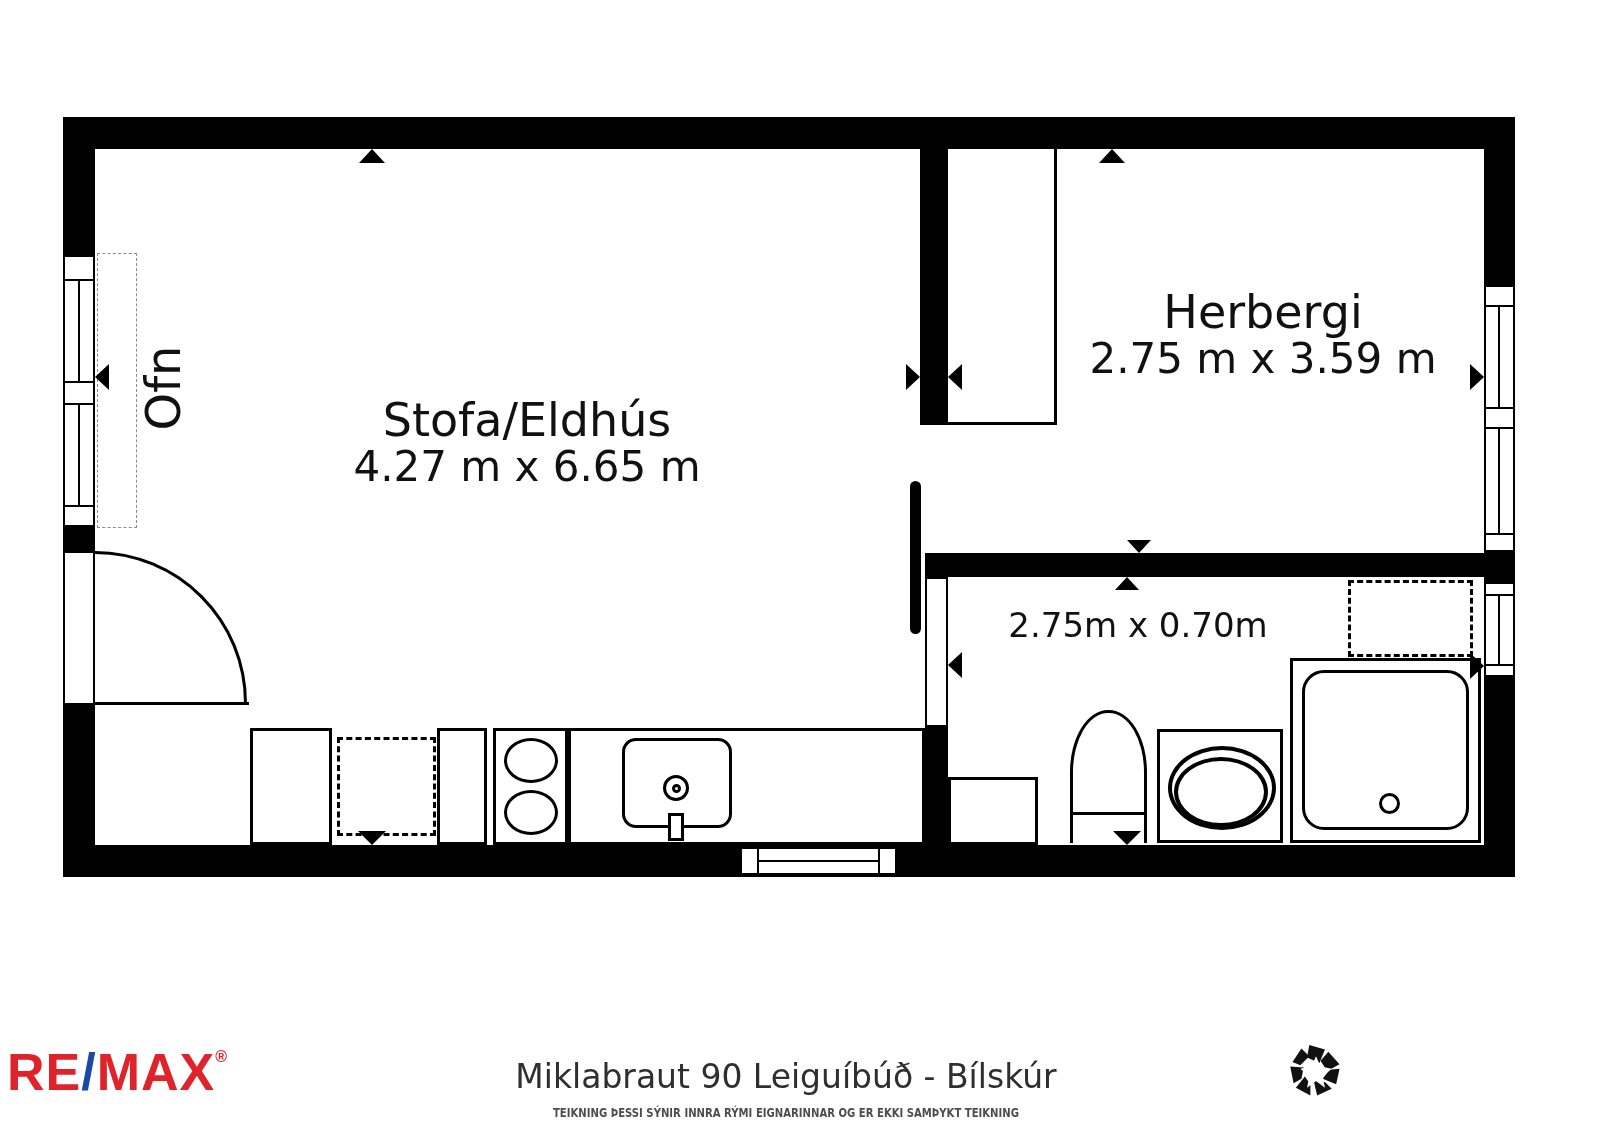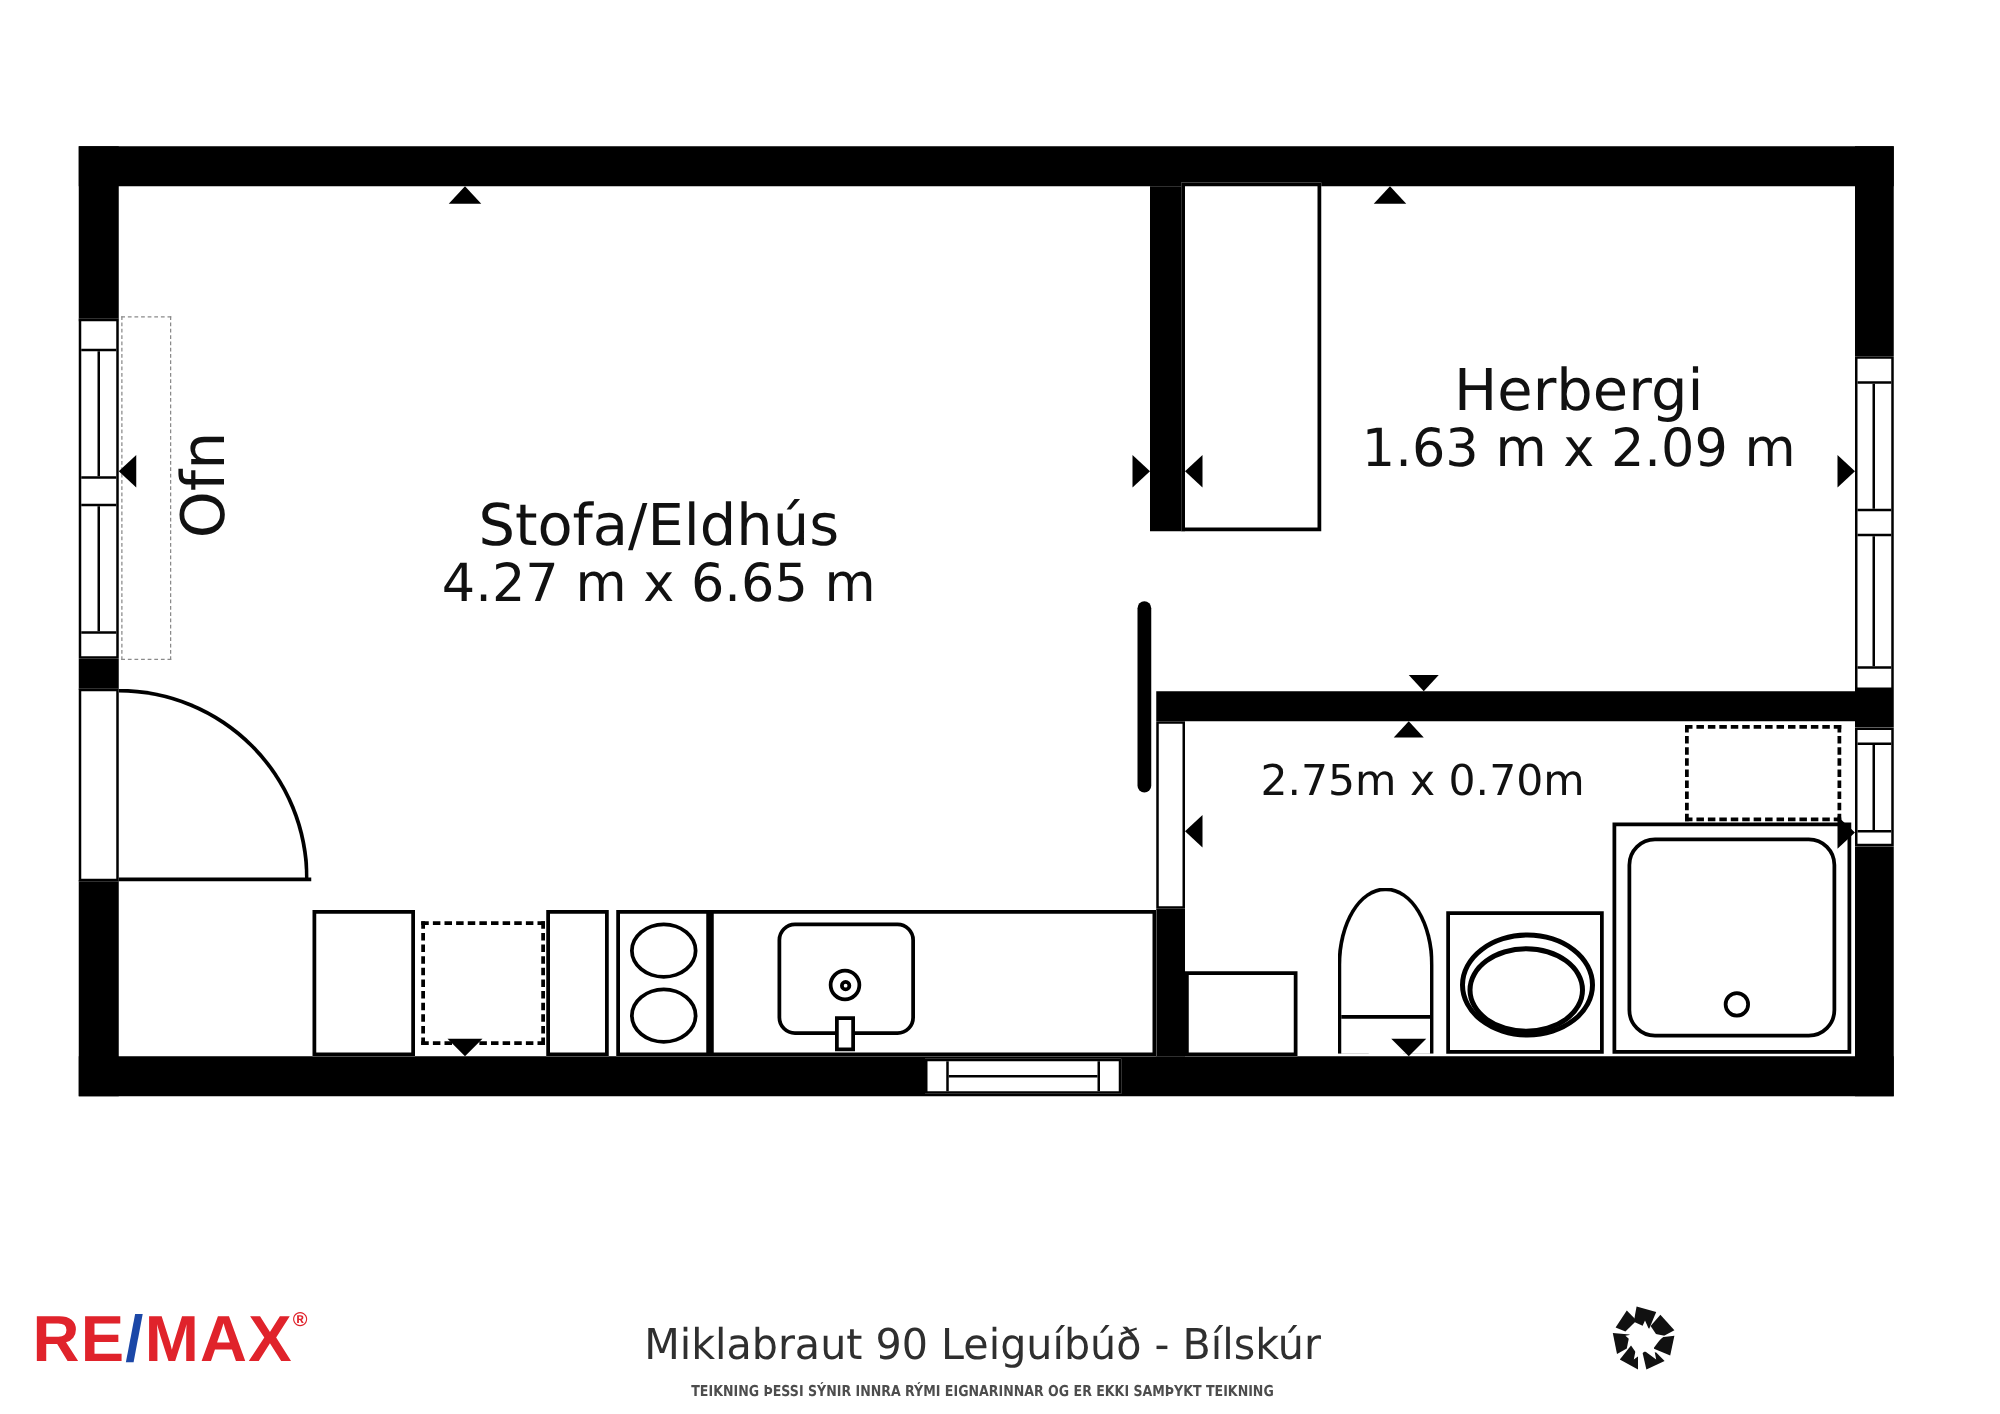--- a/index.html
+++ b/index.html
@@ -140,7 +140,7 @@
   </div>
   <div class="roomlabel big" style="left:1263px;top:288px;">
     <span class="rname">Herbergi</span>
-    <span class="rdims">1.63 m x 2.09 m</span>
+    <span class="rdims">2.75 m x 3.59 m</span>
   </div>
   <div class="roomlabel small" style="left:1138px;top:606px;">
     <span class="rdims">2.75m x 0.70m</span>

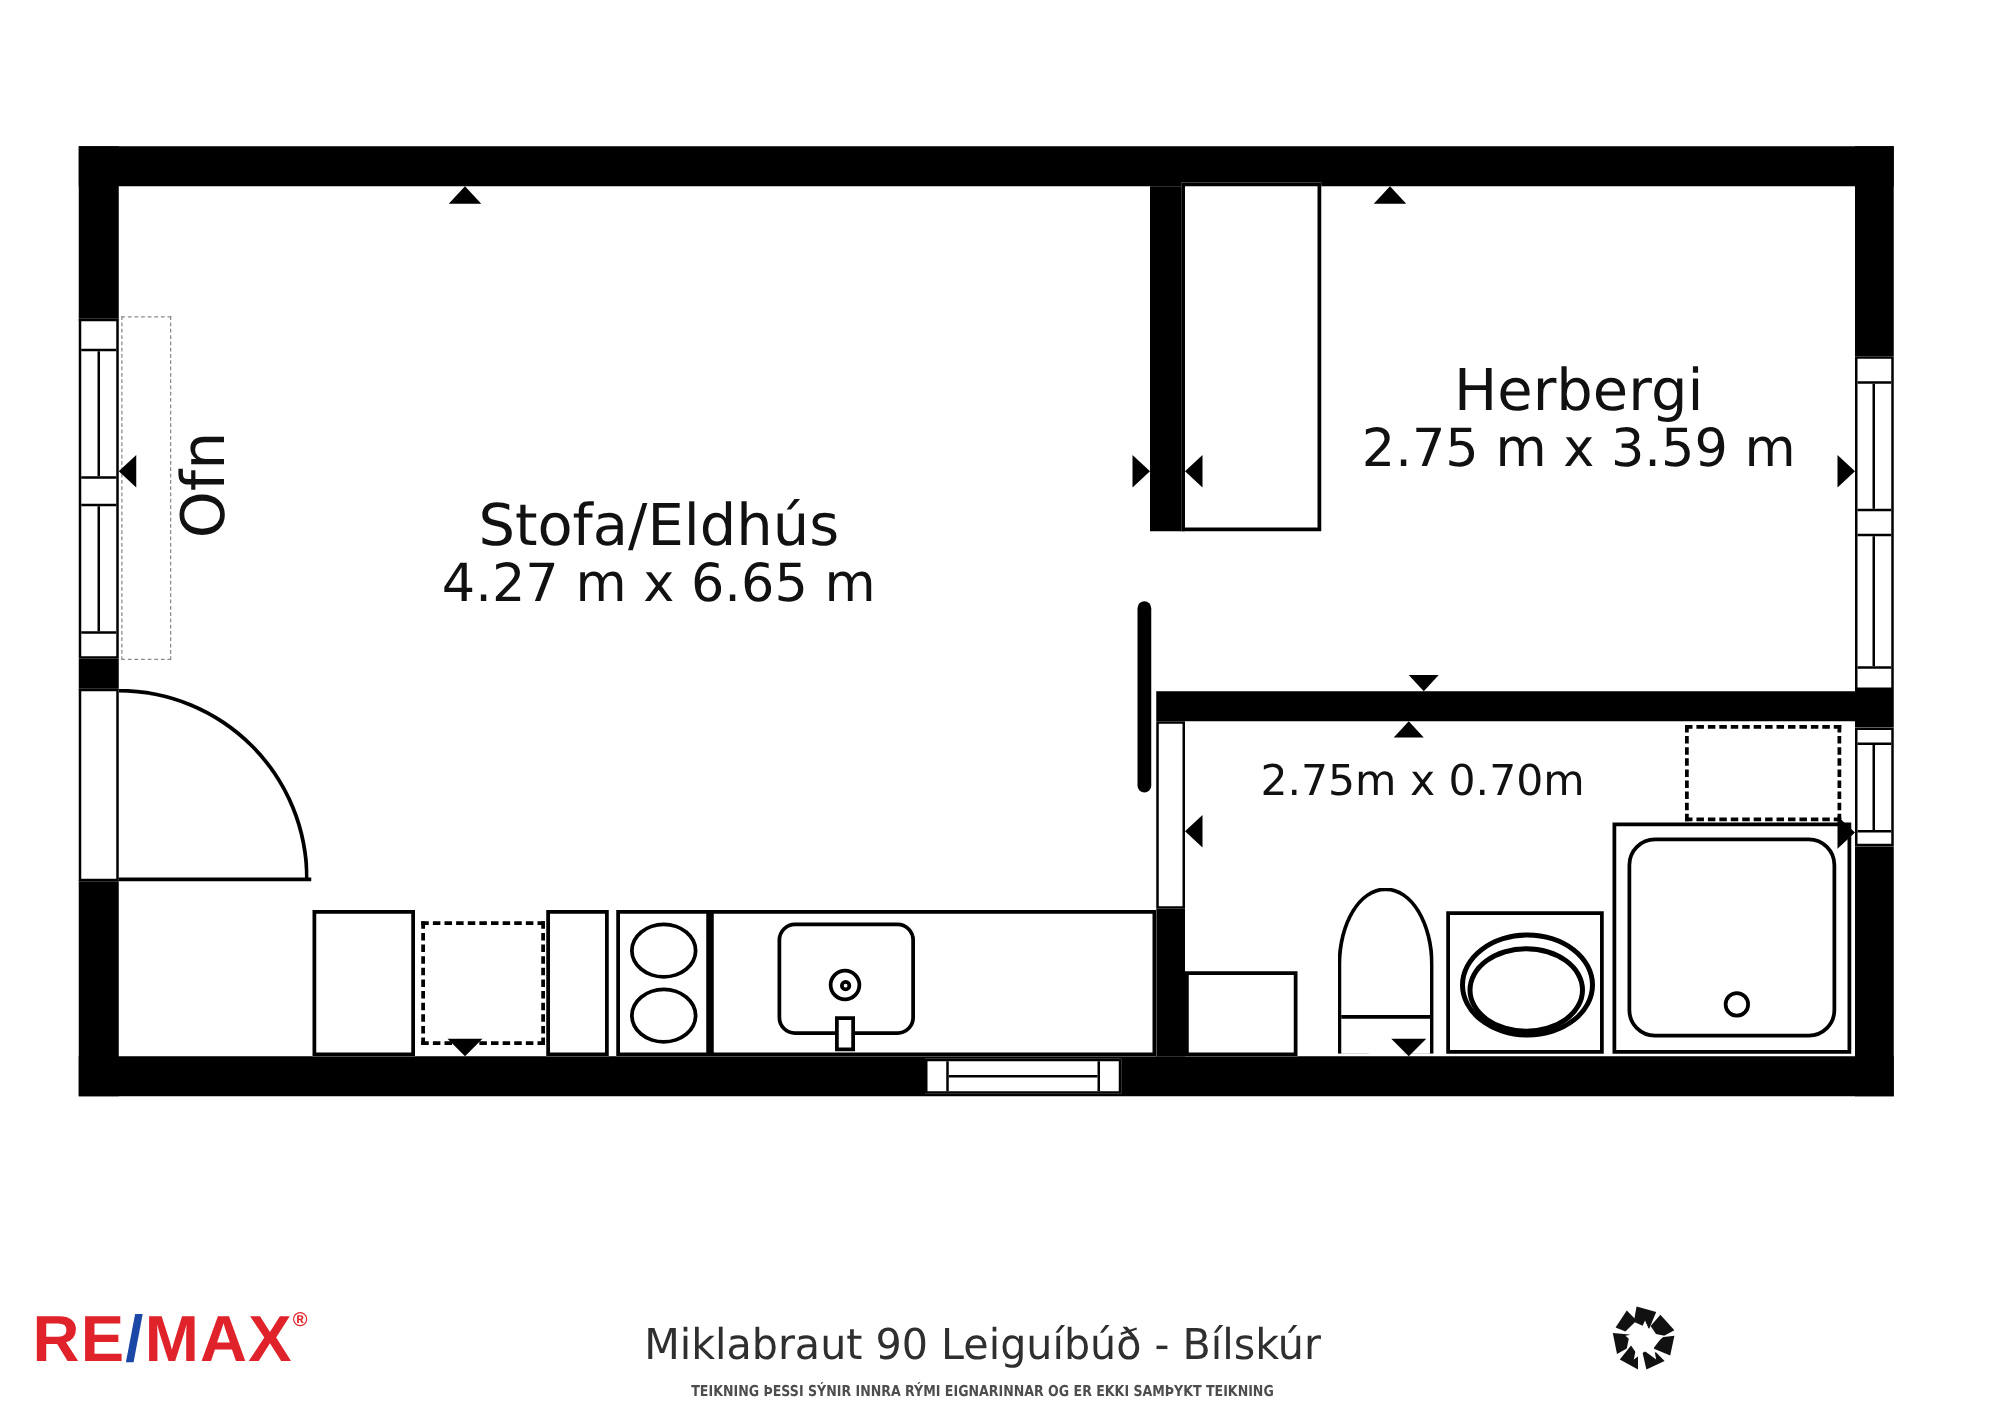--- a/index.html
+++ b/index.html
@@ -23,7 +23,7 @@
   .circle{position:absolute;border:3px solid #000;border-radius:50%;background:#fff;box-sizing:border-box;}
   .ellipse4{position:absolute;border:4px solid #000;border-radius:50%;background:transparent;box-sizing:border-box;}
   
-  #remax{position:absolute;left:26px;top:1042px;font-weight:900;font-size:52px;
+  #remax{position:absolute;left:7px;top:1042px;font-weight:900;font-size:52px;
          font-family:"Liberation Sans",sans-serif;letter-spacing:1px;white-space:nowrap;}
   #remax sup{font-size:16px;vertical-align:28px;}
   #footer-title{position:absolute;left:386px;top:1056px;width:800px;text-align:center;

